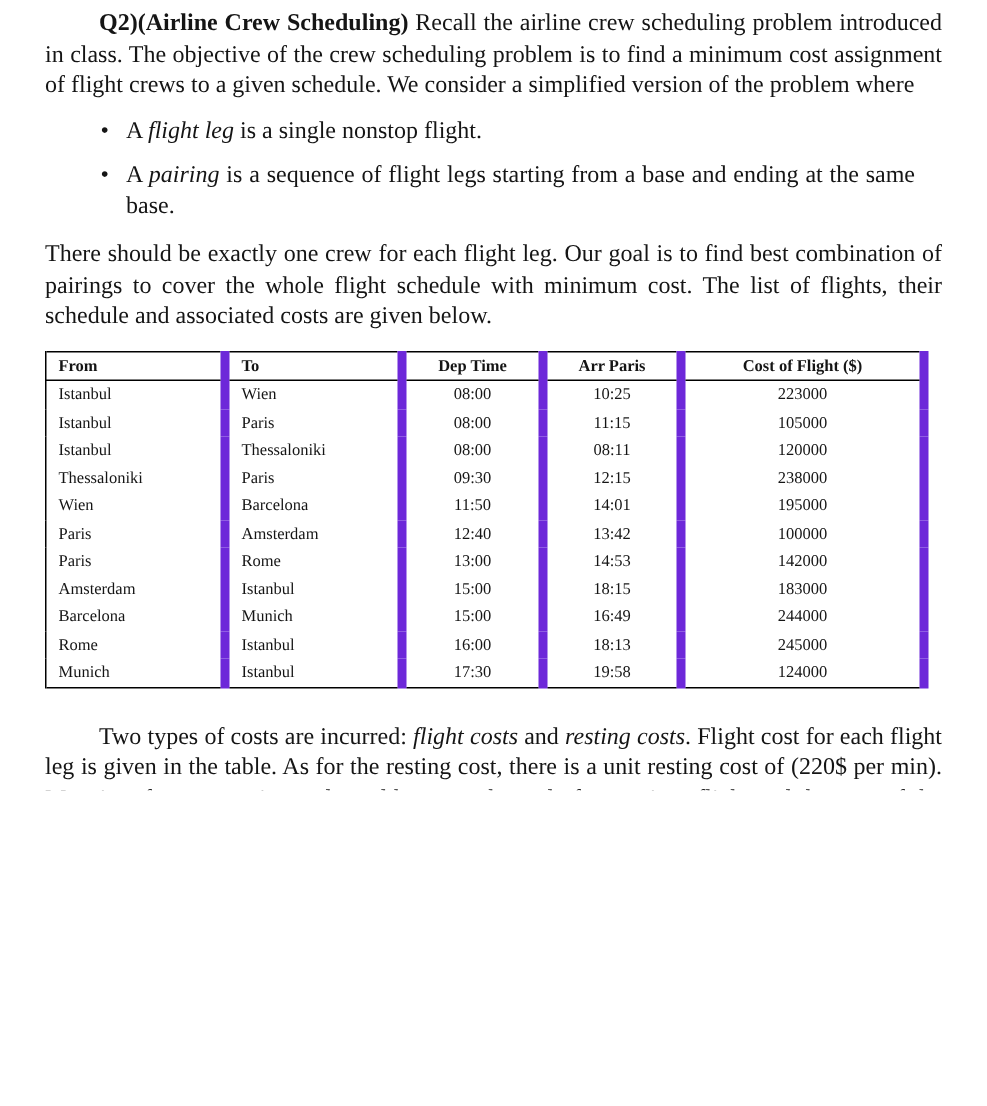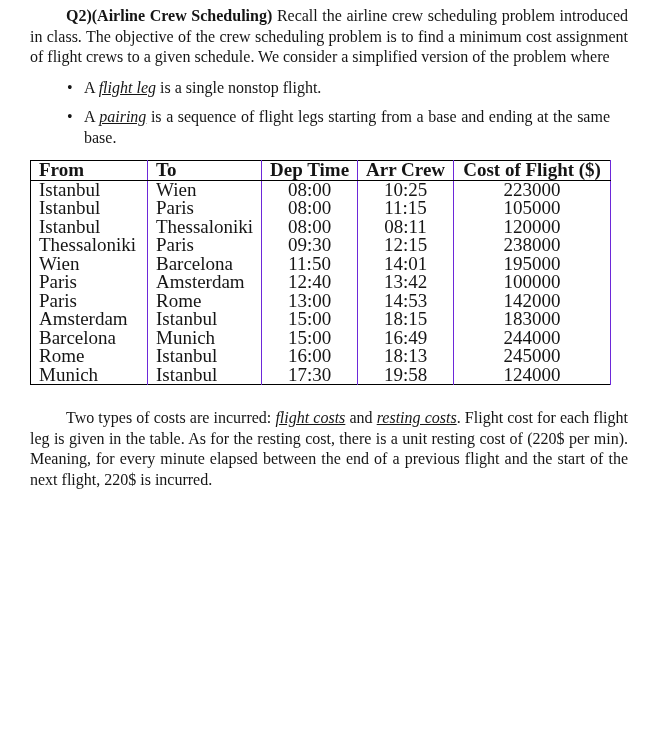--- a/index.html
+++ b/index.html
@@ -24,7 +24,7 @@
   .bullets li { position: relative; margin-bottom: 9px; }
   .bullets li:last-child { margin-bottom: 0; }
   .bullet-glyph { position: absolute; left: -17px; top: 0; text-indent: 0; }
-  em, i { font-style: italic; text-decoration: underline; }
+  em, i { font-style: italic; }
   b { font-weight: bold; }
 
   .flights-table {

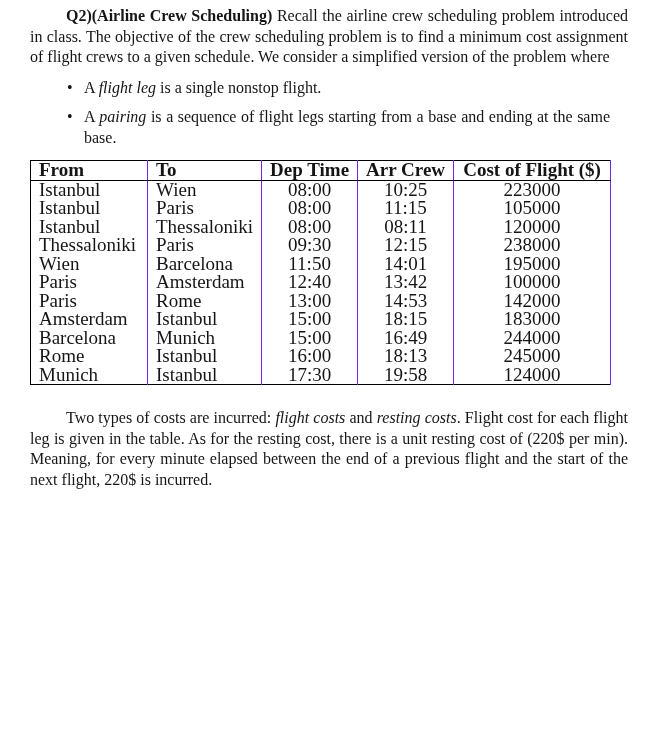--- a/index.html
+++ b/index.html
@@ -75,6 +75,7 @@
     <li><span class="bullet-glyph">•</span><span>A </span><i>pairing</i><span> is a sequence of flight legs starting from a base and ending at the same base.</span></li>
   </ul>
 
+  <p class="para"><span>There should be exactly one crew for each flight leg. Our goal is to find best combination of pairings to cover the whole flight schedule with minimum cost. The list of flights, their schedule and associated costs are given below.</span></p>
 
   <table class="flights-table">
     <thead>

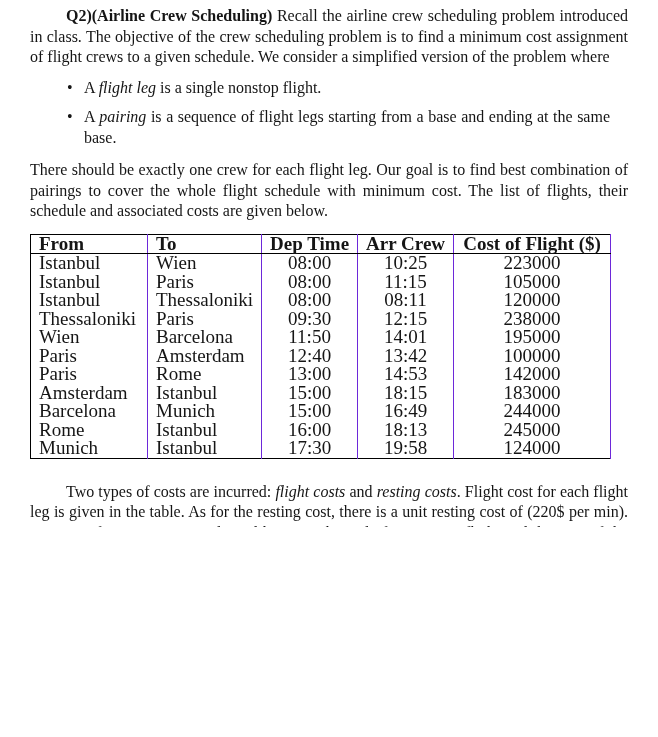--- a/index.html
+++ b/index.html
@@ -36,9 +36,9 @@
   }
   .flights-table th, .flights-table td {
     border-left: 1px solid #000;
-    border-right: 1px solid #6d28d9;
+    border-right: 6px solid #6d28d9;
     padding: 0 8px;
-    font-size: 19px;
+    font-size: 11px;
     line-height: 18.5px;
     white-space: nowrap;
   }

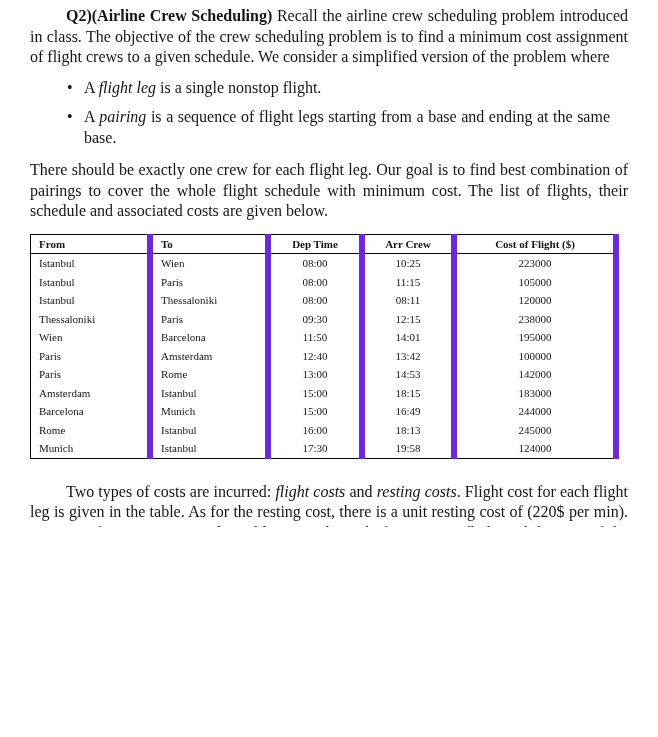--- a/index.html
+++ b/index.html
@@ -83,7 +83,7 @@
           <th>From</th>
           <th>To</th>
           <th>Dep Time</th>
-          <th>Arr Crew</th>
+          <th>Arr Paris</th>
           <th>Cost of Flight ($)</th>
         </tr>
     </thead>

